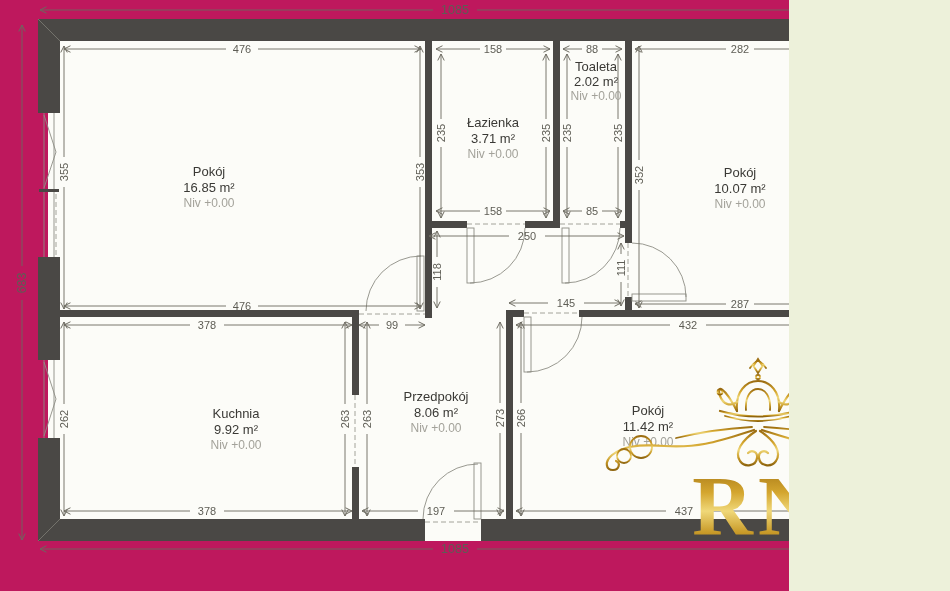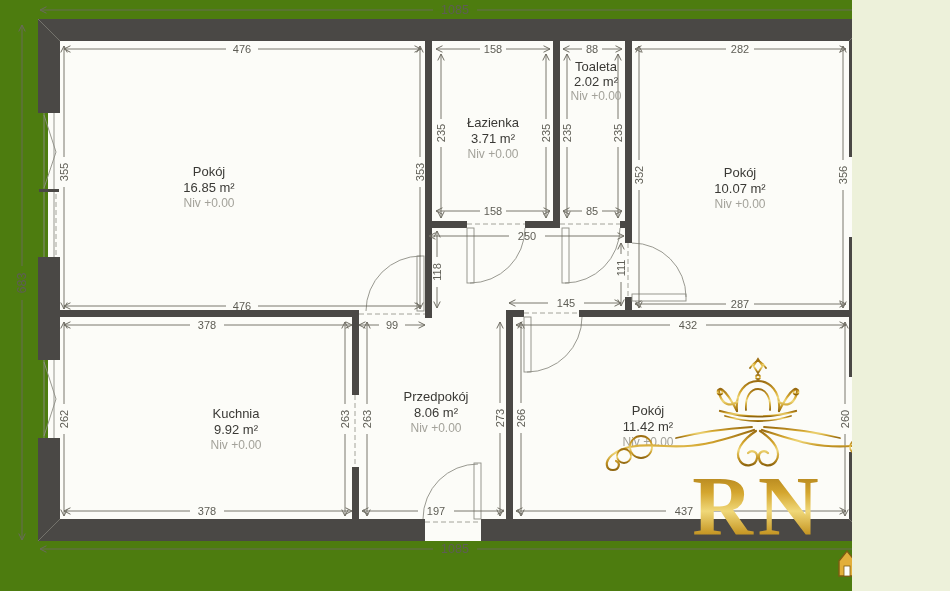--- a/index.html
+++ b/index.html
@@ -3,7 +3,7 @@
 <meta charset="utf-8">
 <style>
   html,body{margin:0;padding:0;background:#edf1da;}
-  .stage{position:relative;width:852px;height:591px;background:#4d7c0f;overflow:hidden;
+  .stage{position:relative;width:789px;height:591px;background:#be185d;overflow:hidden;
          font-family:"Liberation Sans",sans-serif;}
   svg{display:block}
   .wall{fill:#4a4845;}

